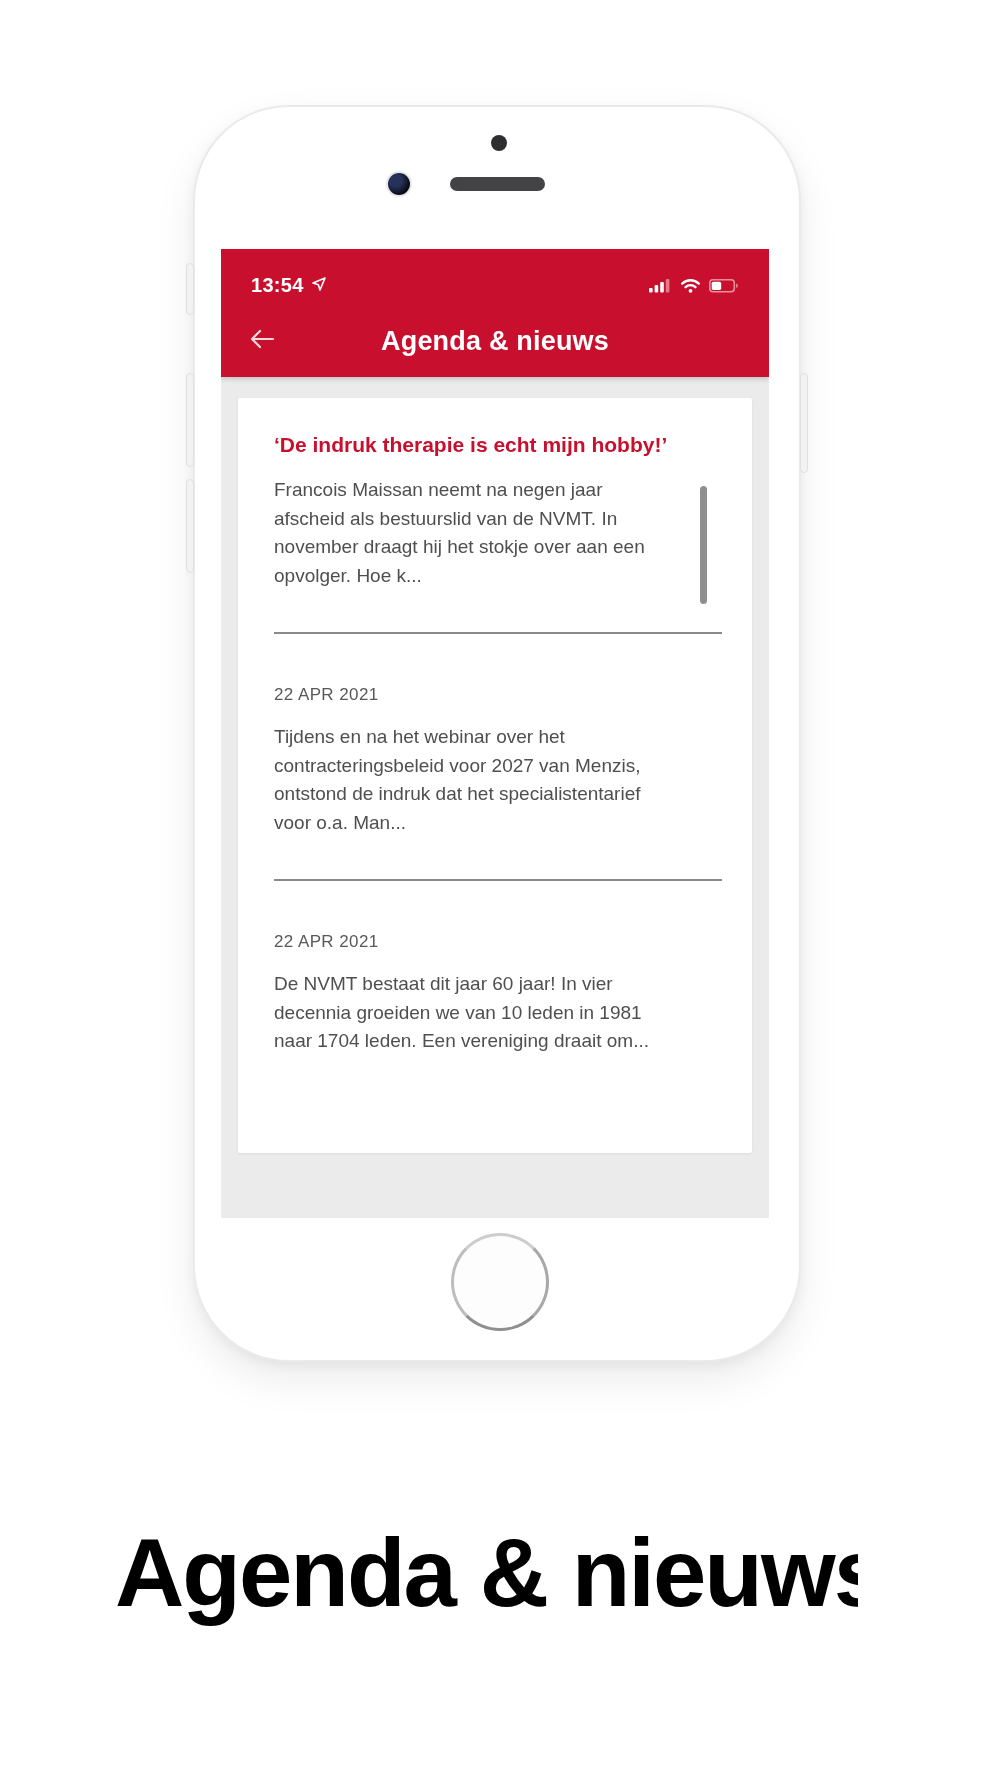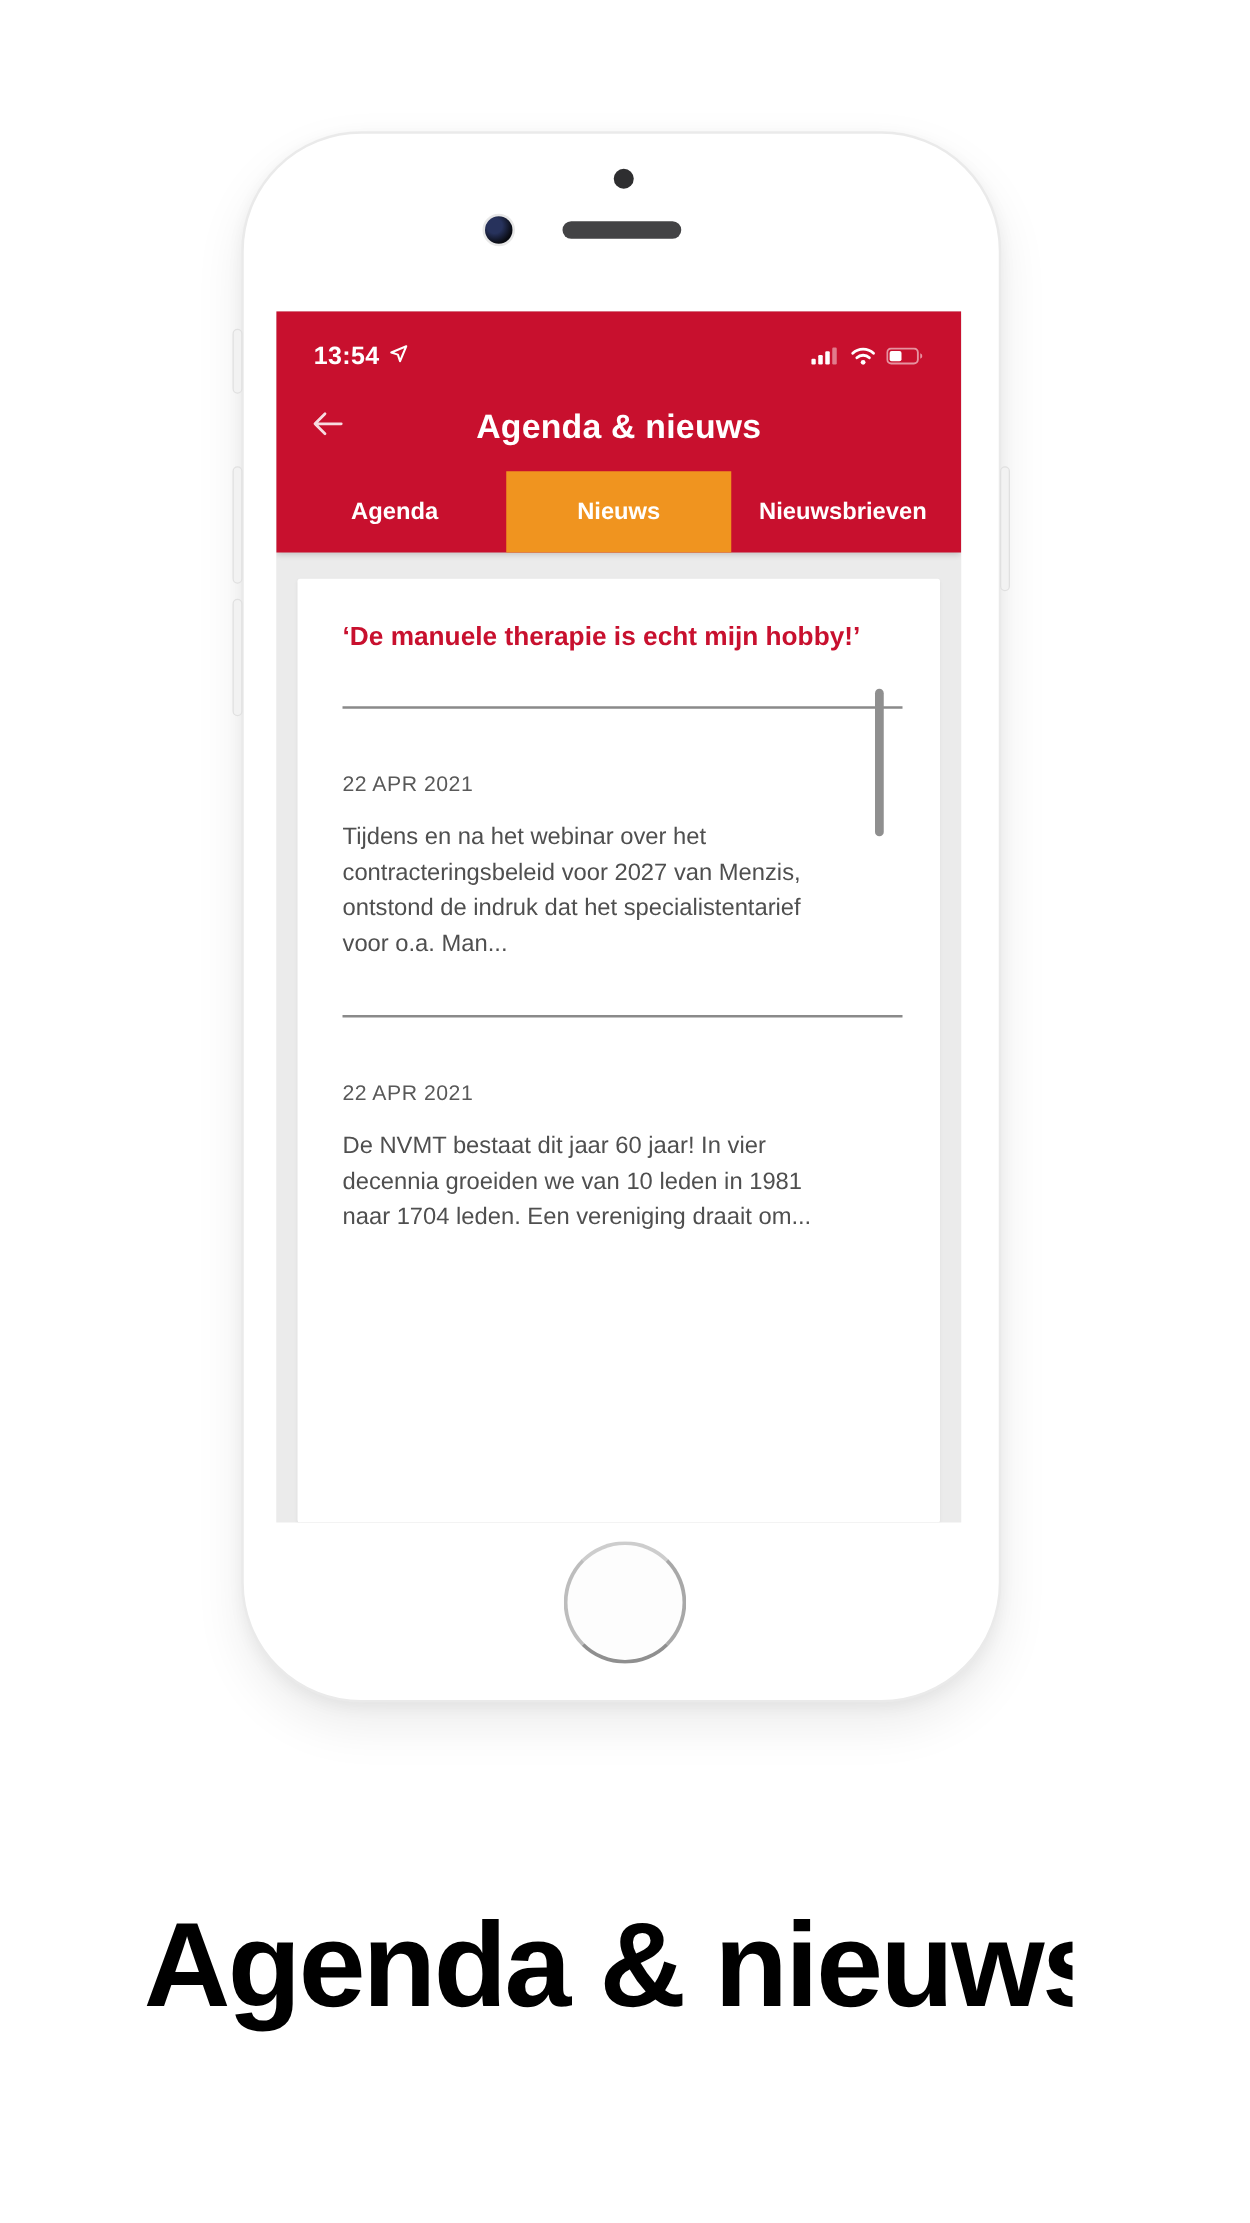--- a/index.html
+++ b/index.html
@@ -135,11 +135,6 @@
           <h1 class="apptitle">Agenda &amp; nieuws</h1>
         </div>
 
-        <div class="tabs">
-          <div class="tab">Agenda</div>
-          <div class="tab active">Nieuws</div>
-          <div class="tab">Nieuwsbrieven</div>
-        </div>
 
       </div>
 

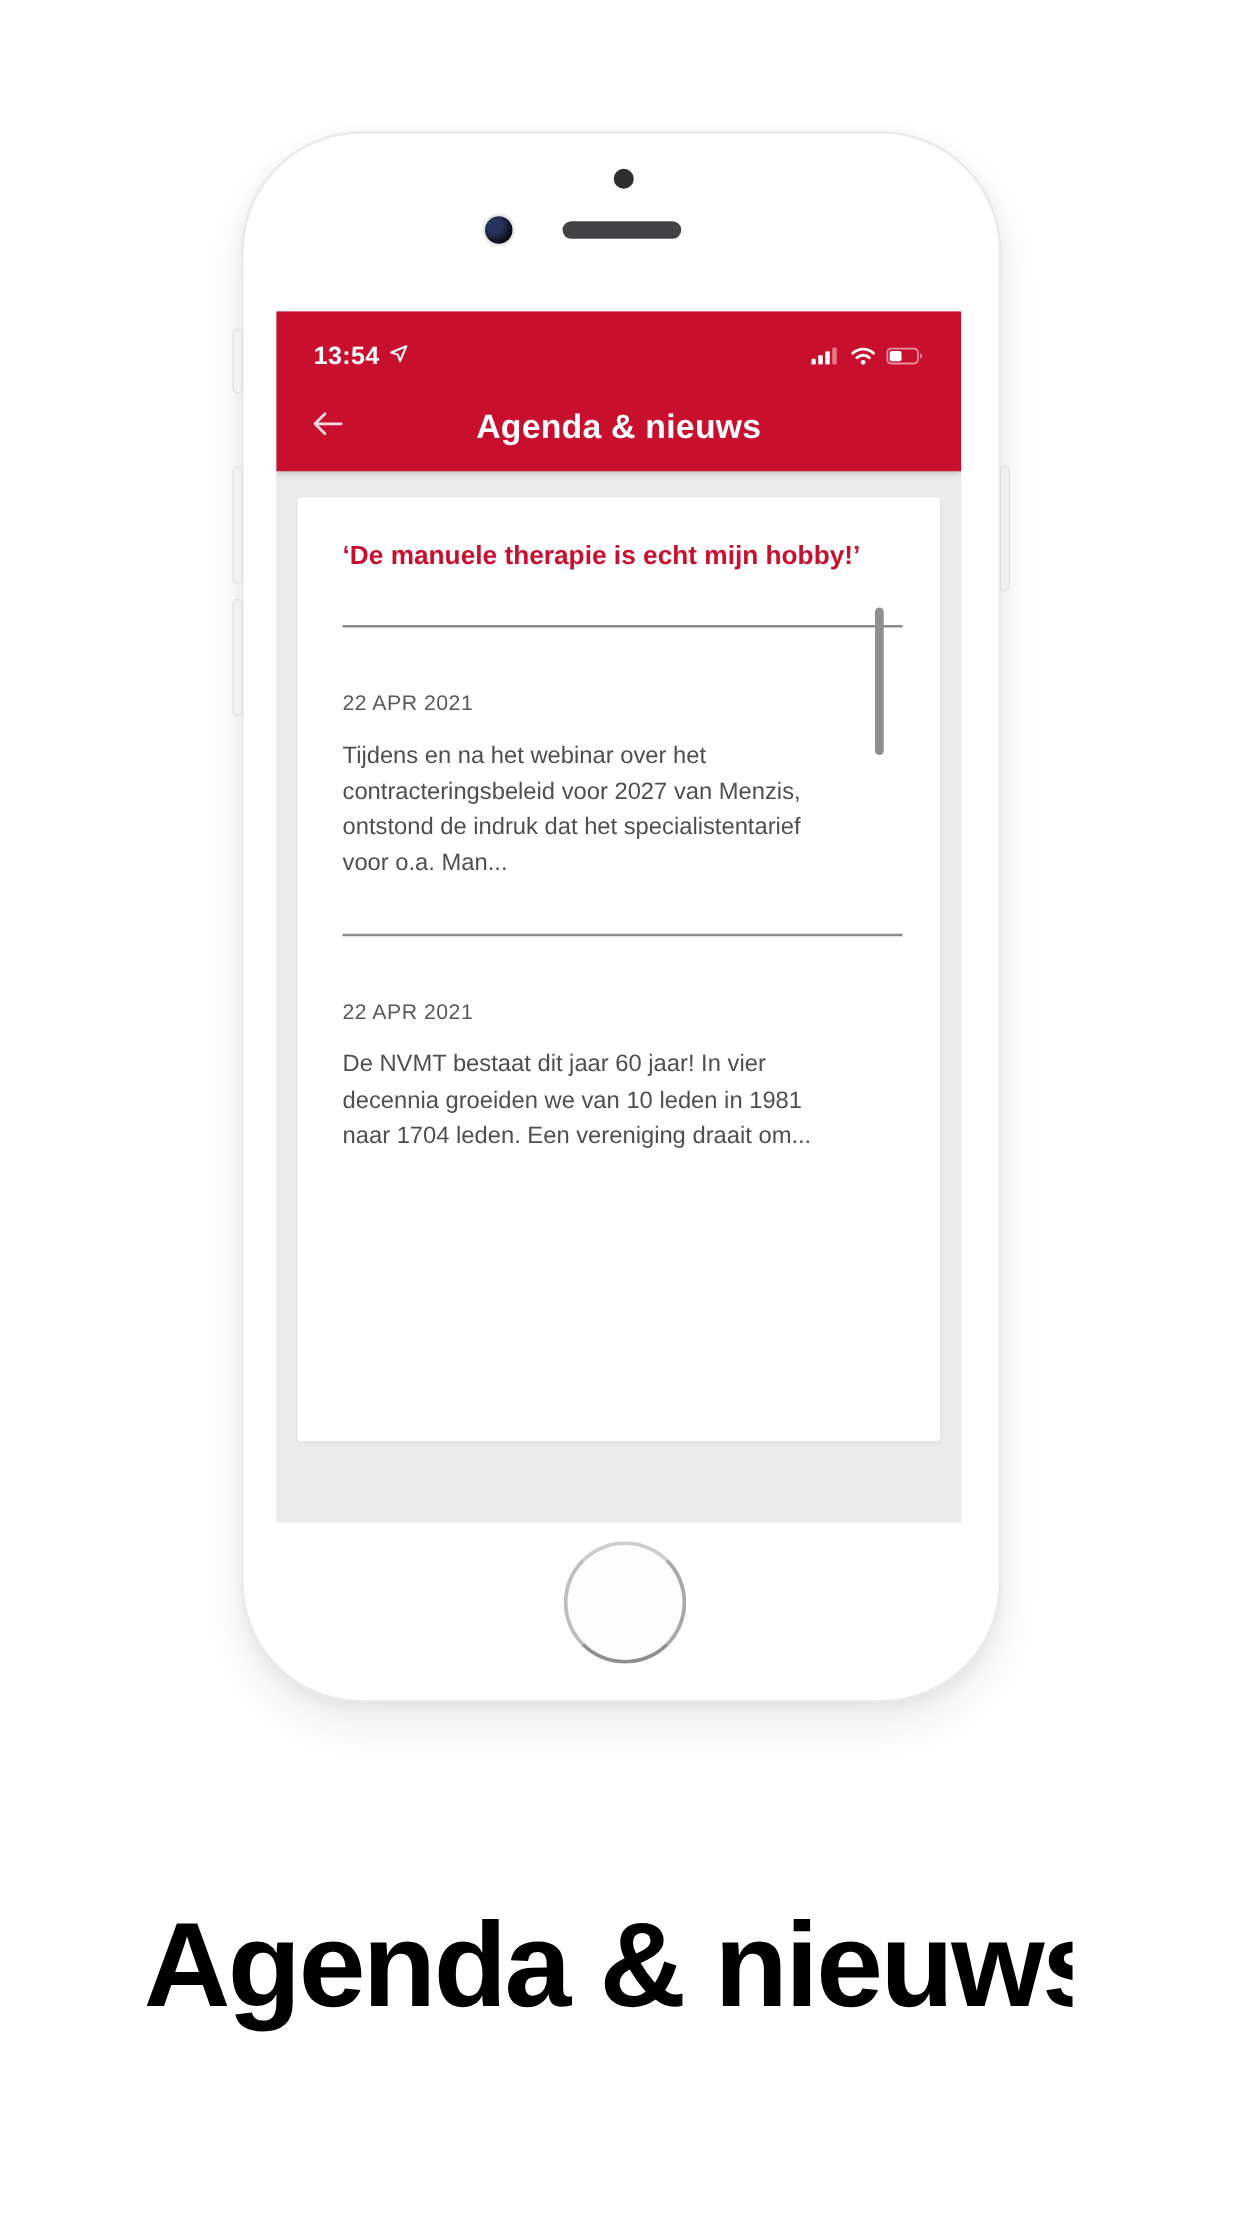--- a/index.html
+++ b/index.html
@@ -142,7 +142,7 @@
         <div class="card">
 
           <article class="news-item">
-            <h2 class="news-title">‘De manuele therapie is echt mijn hobby!’</h2>
+            <h2 class="news-title">‘De indruk therapie is echt mijn hobby!’</h2>
           </article>
 
           <hr class="divider">

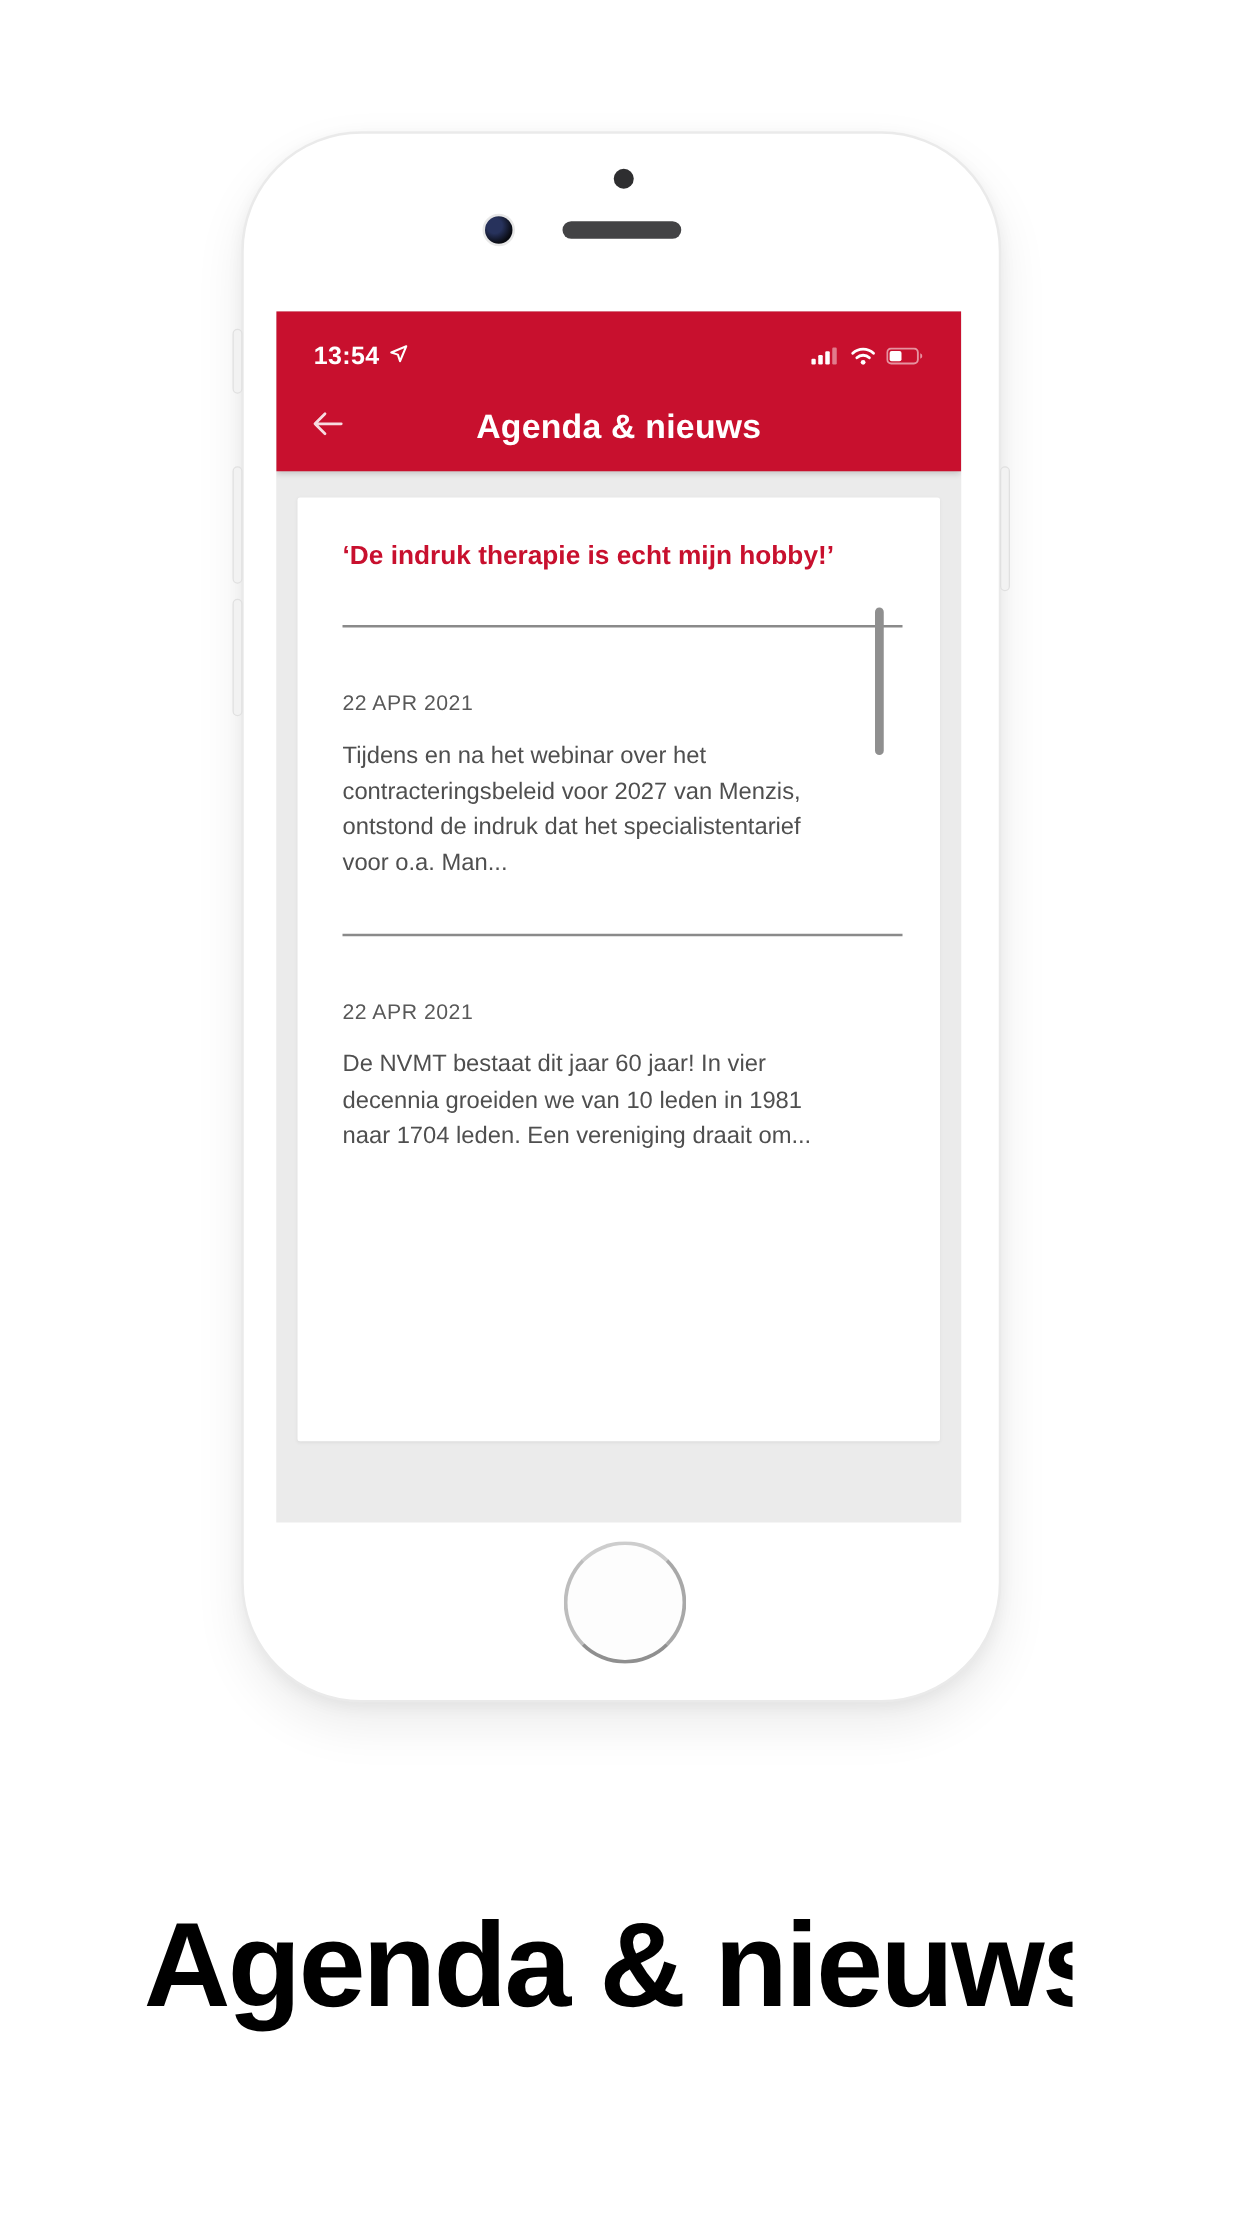--- a/index.html
+++ b/index.html
@@ -143,6 +143,10 @@
 
           <article class="news-item">
             <h2 class="news-title">‘De indruk therapie is echt mijn hobby!’</h2>
+            <p class="news-body">Francois Maissan neemt na negen jaar
+afscheid als bestuurslid van de NVMT. In
+november draagt hij het stokje over aan een
+opvolger. Hoe k...</p>
           </article>
 
           <hr class="divider">

